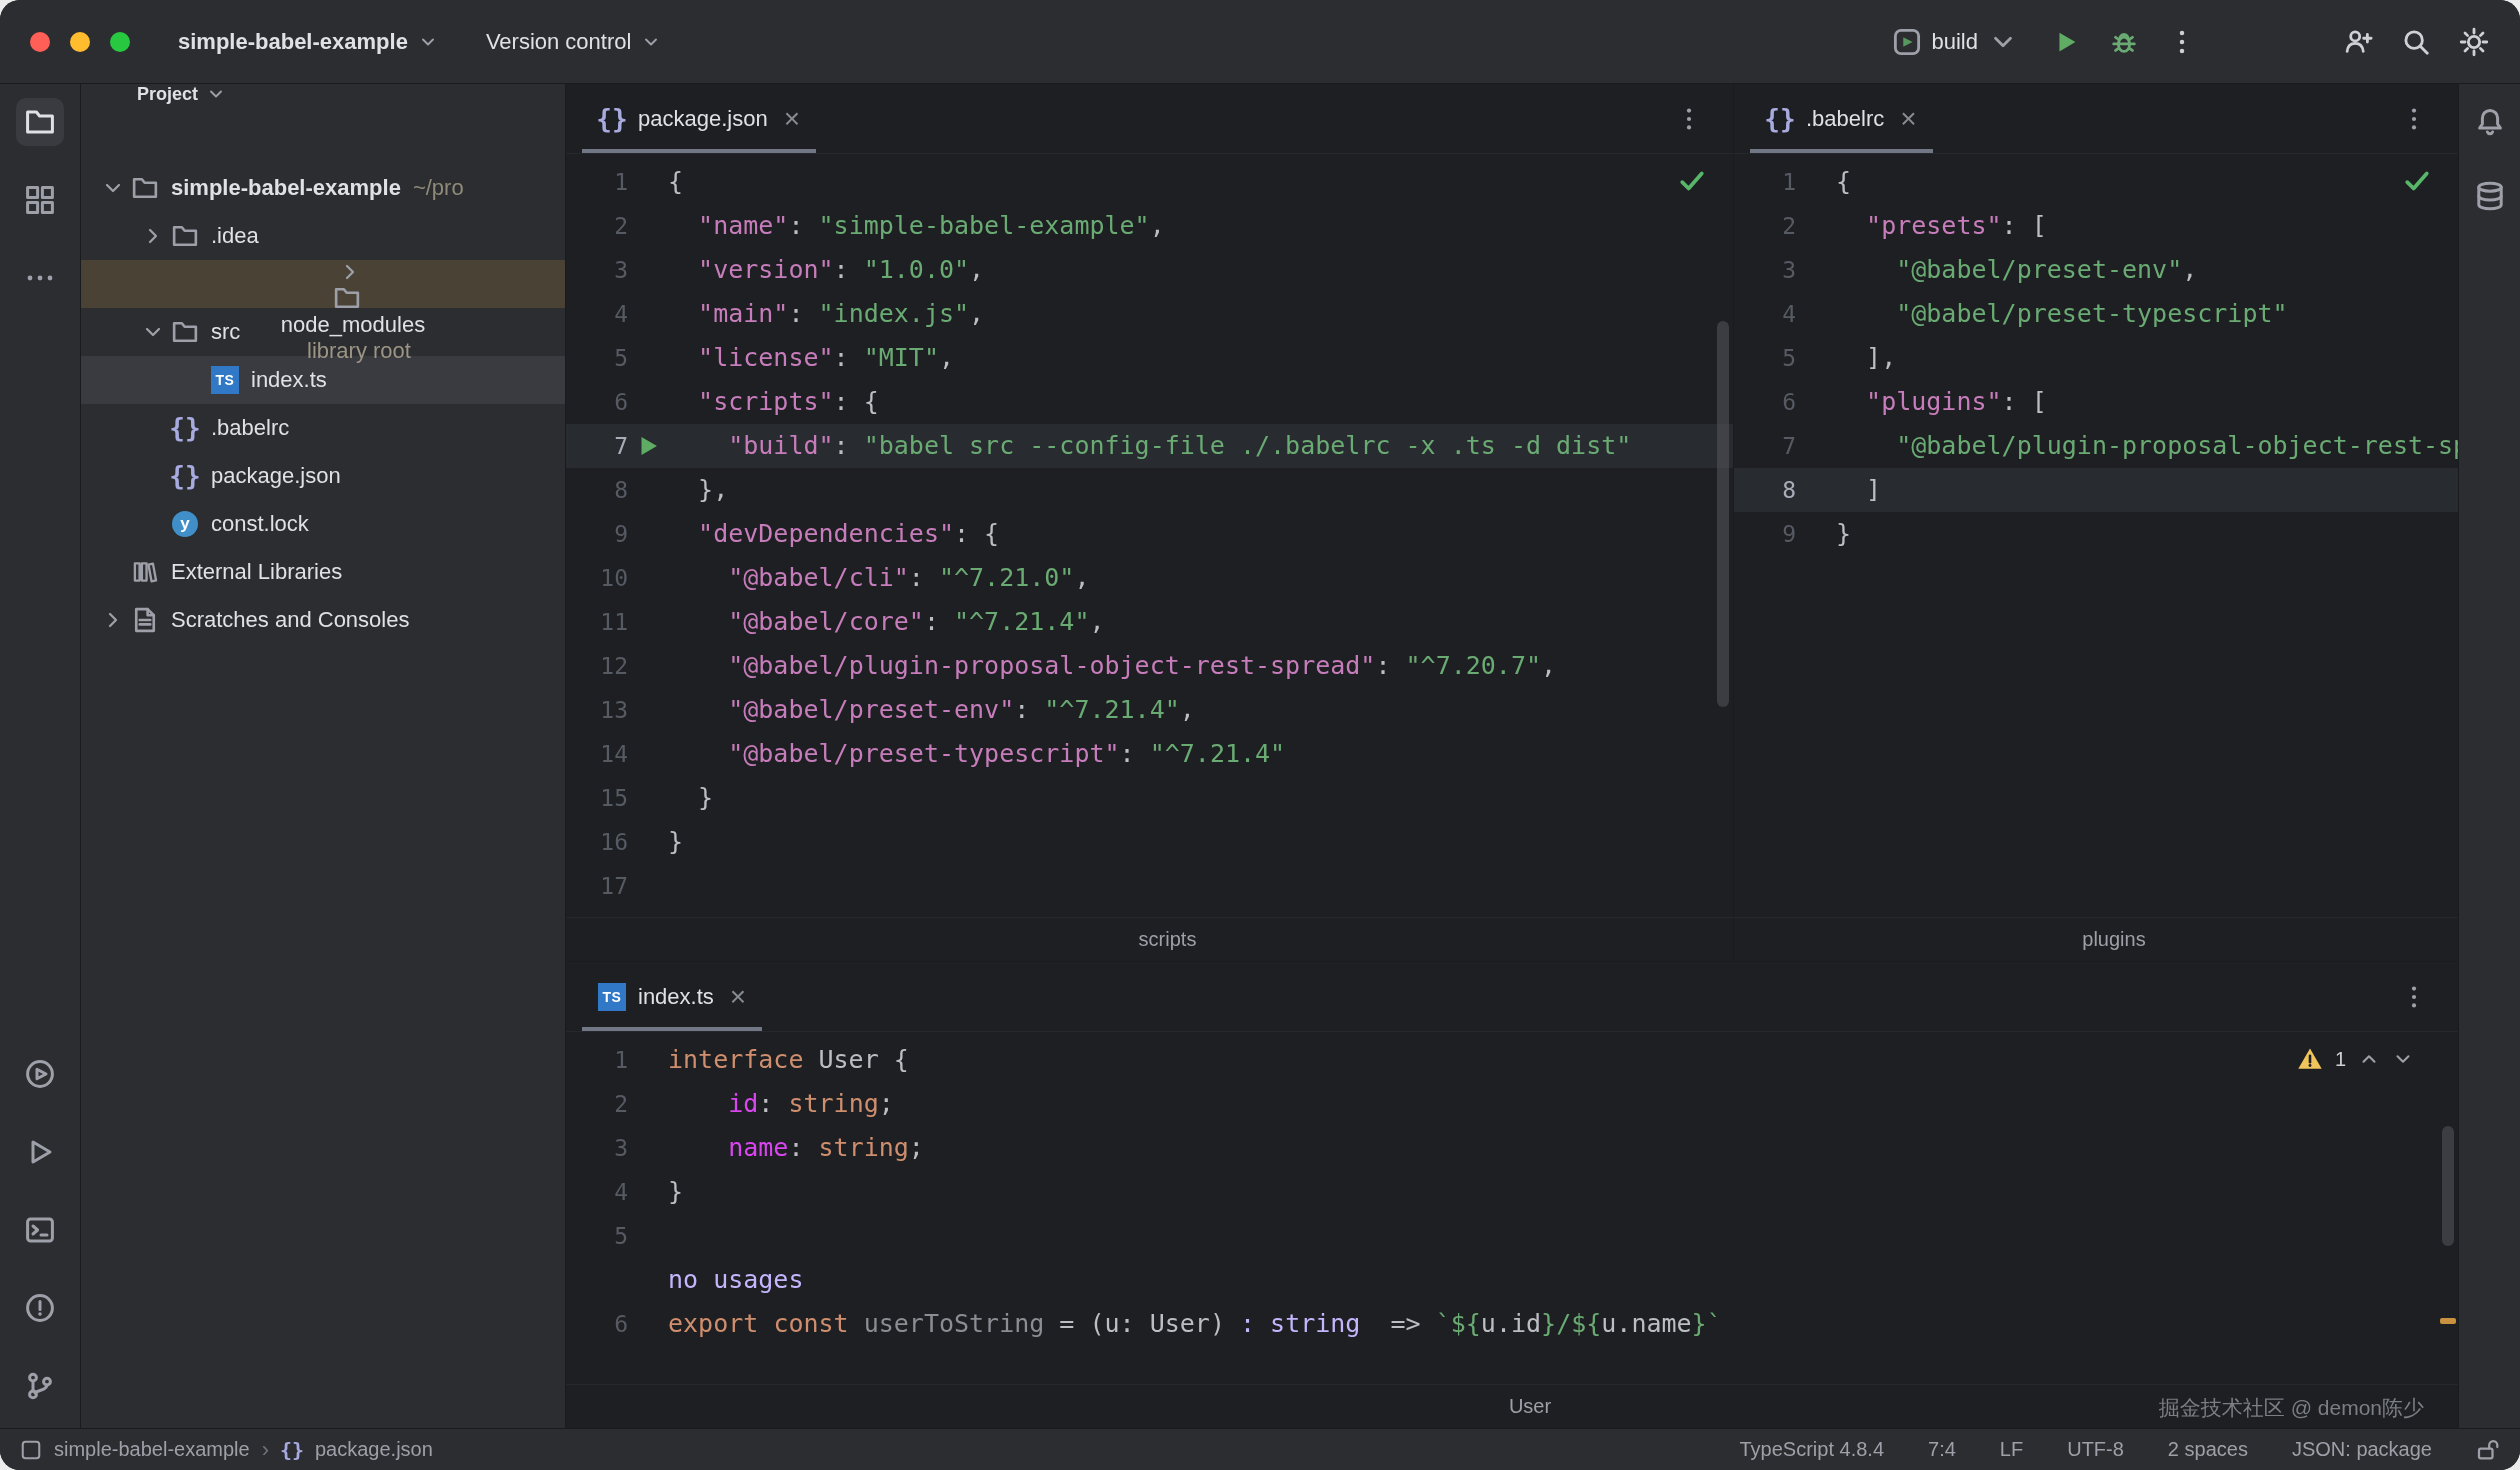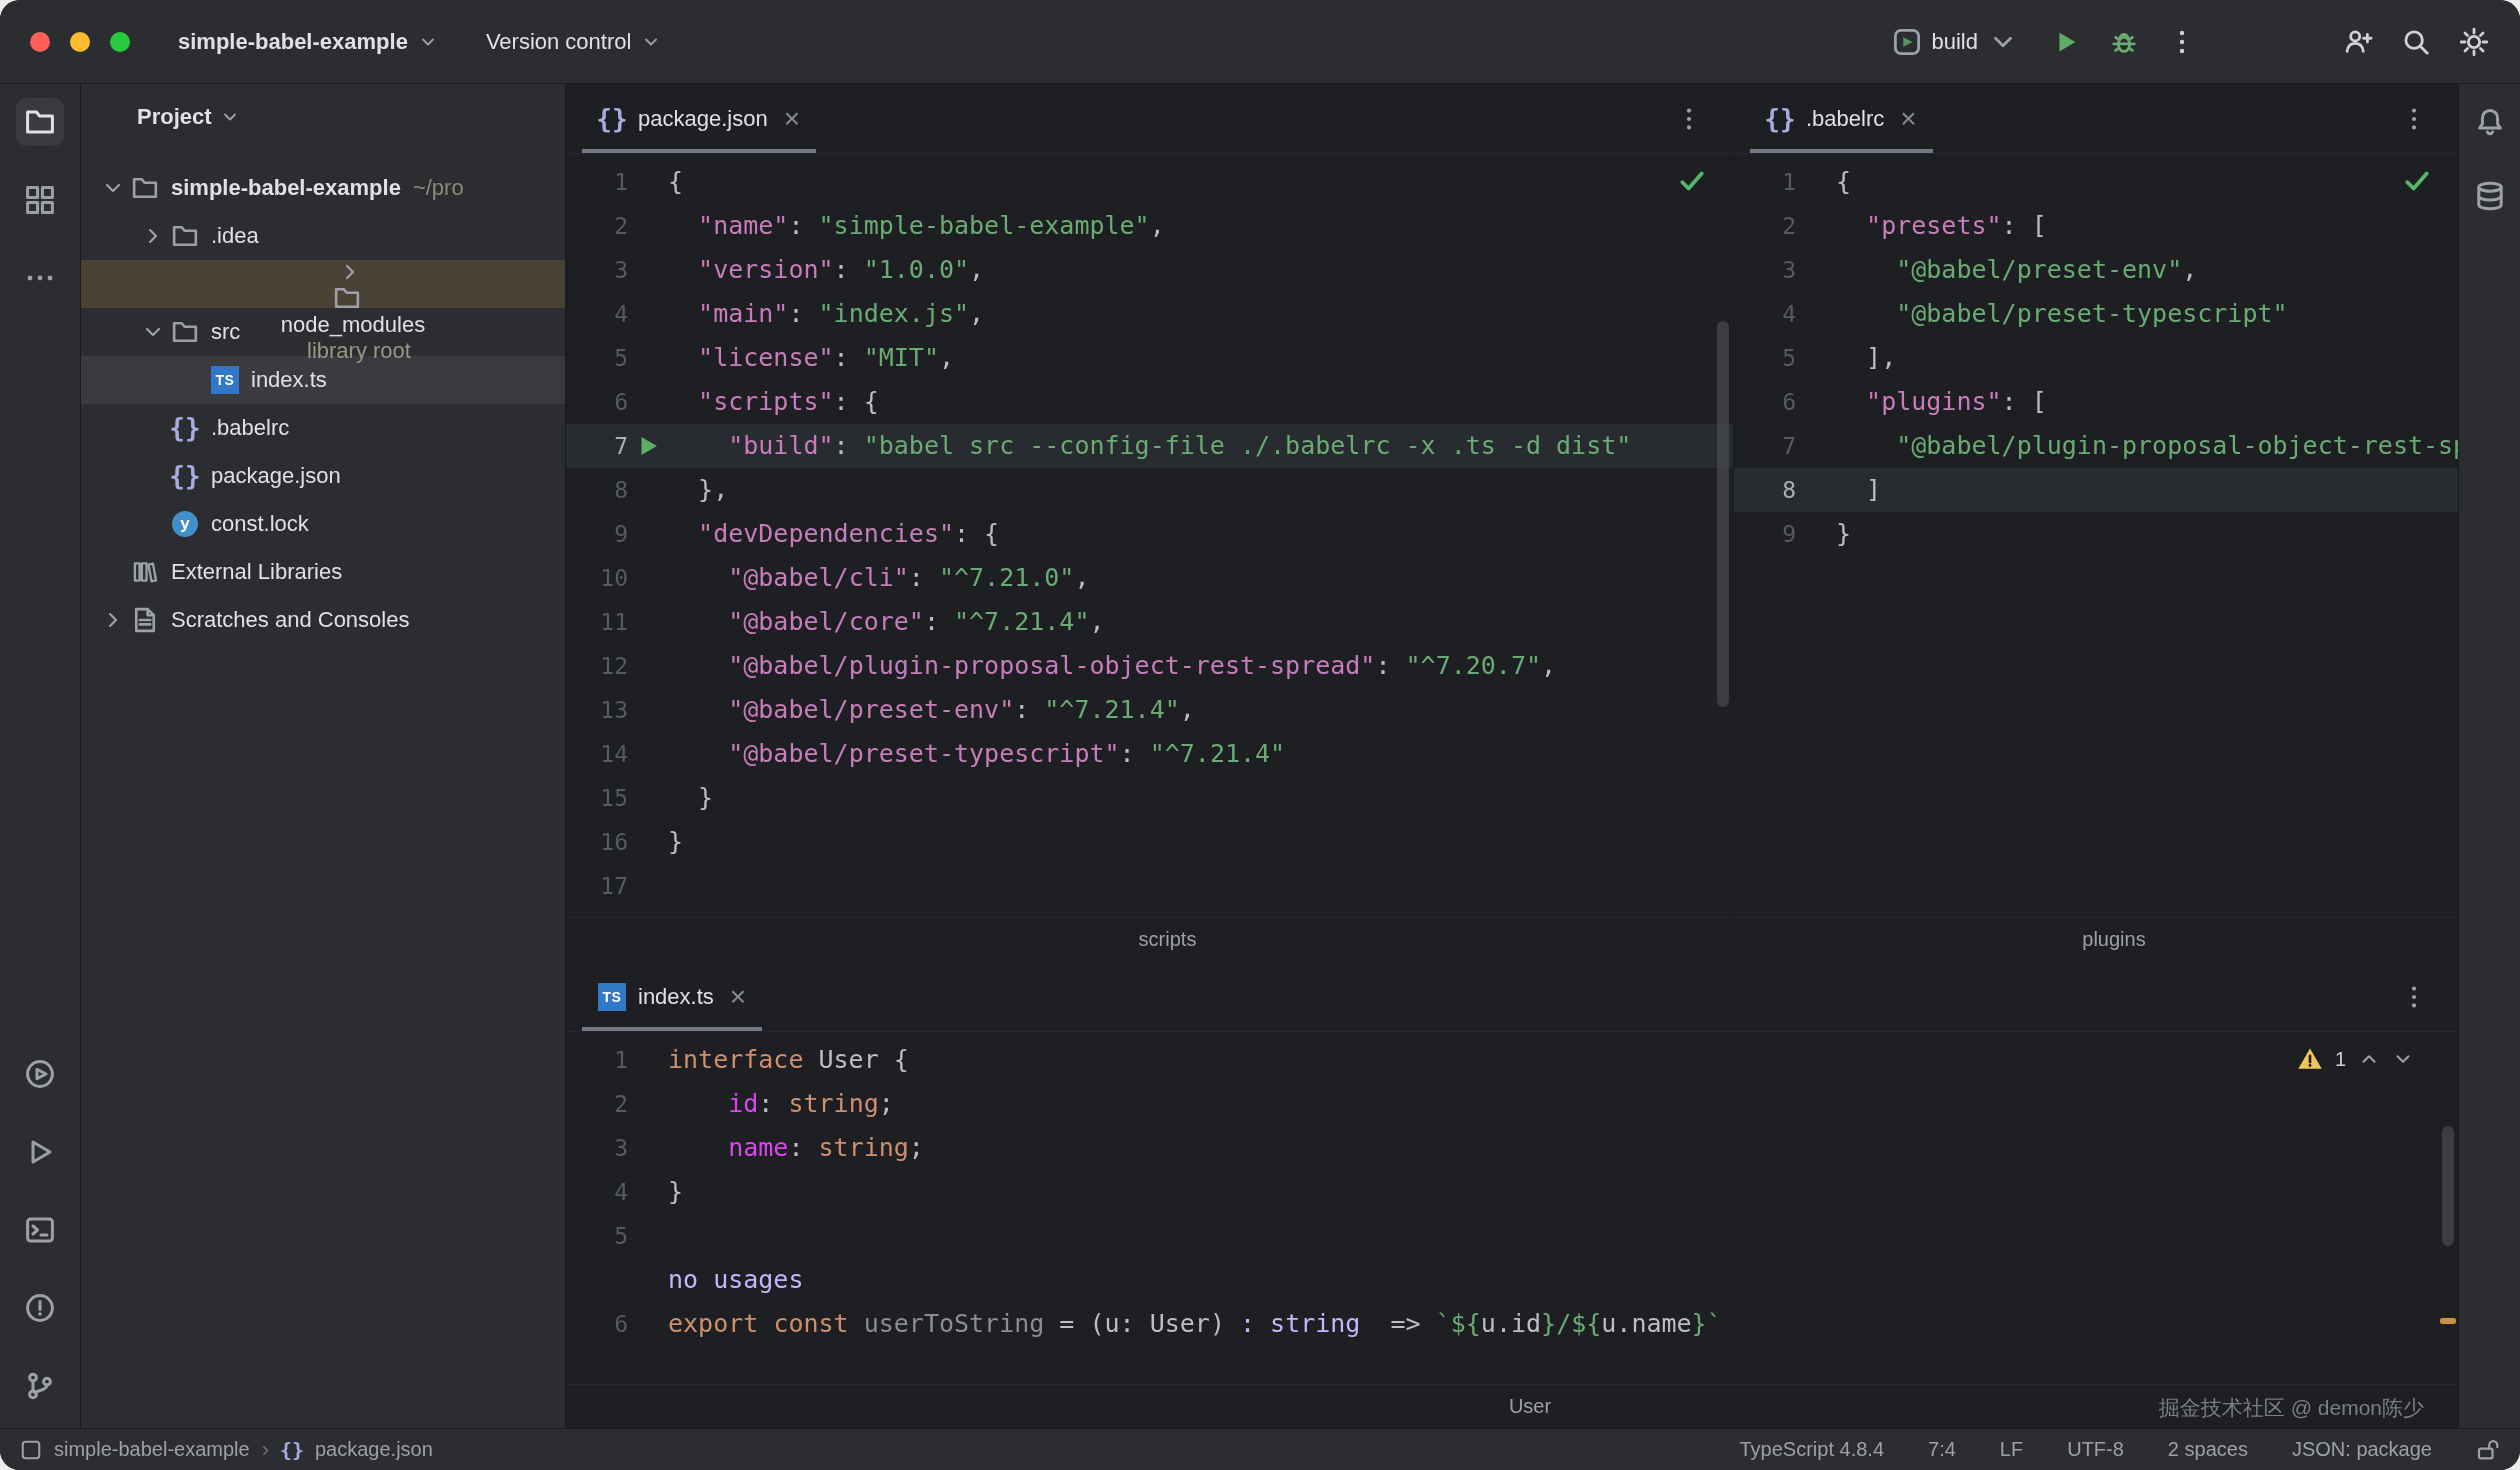--- a/index.html
+++ b/index.html
@@ -51,8 +51,8 @@
   
   #project-panel{position:absolute;left:81px;top:84px;width:485px;bottom:42px;background:var(--panel);
     border-right:1px solid var(--border);overflow:hidden;}
-  .pp-header{height:66px;display:flex;align-items:center;gap:8px;padding-left:56px;
-    font-size:22px;color:var(--text);font-weight:600;}
+  .pp-header{height:66px;display:flex;gap:8px;padding-left:56px;
+    font-size:18px;color:var(--text);font-weight:600;}
   #ptree{margin-top:14px;}
   .trow{height:48px;display:flex;align-items:center;font-size:22px;color:var(--text);white-space:nowrap;}
   .trow .chev{width:24px;height:24px;margin-right:6px;flex:0 0 auto;}

